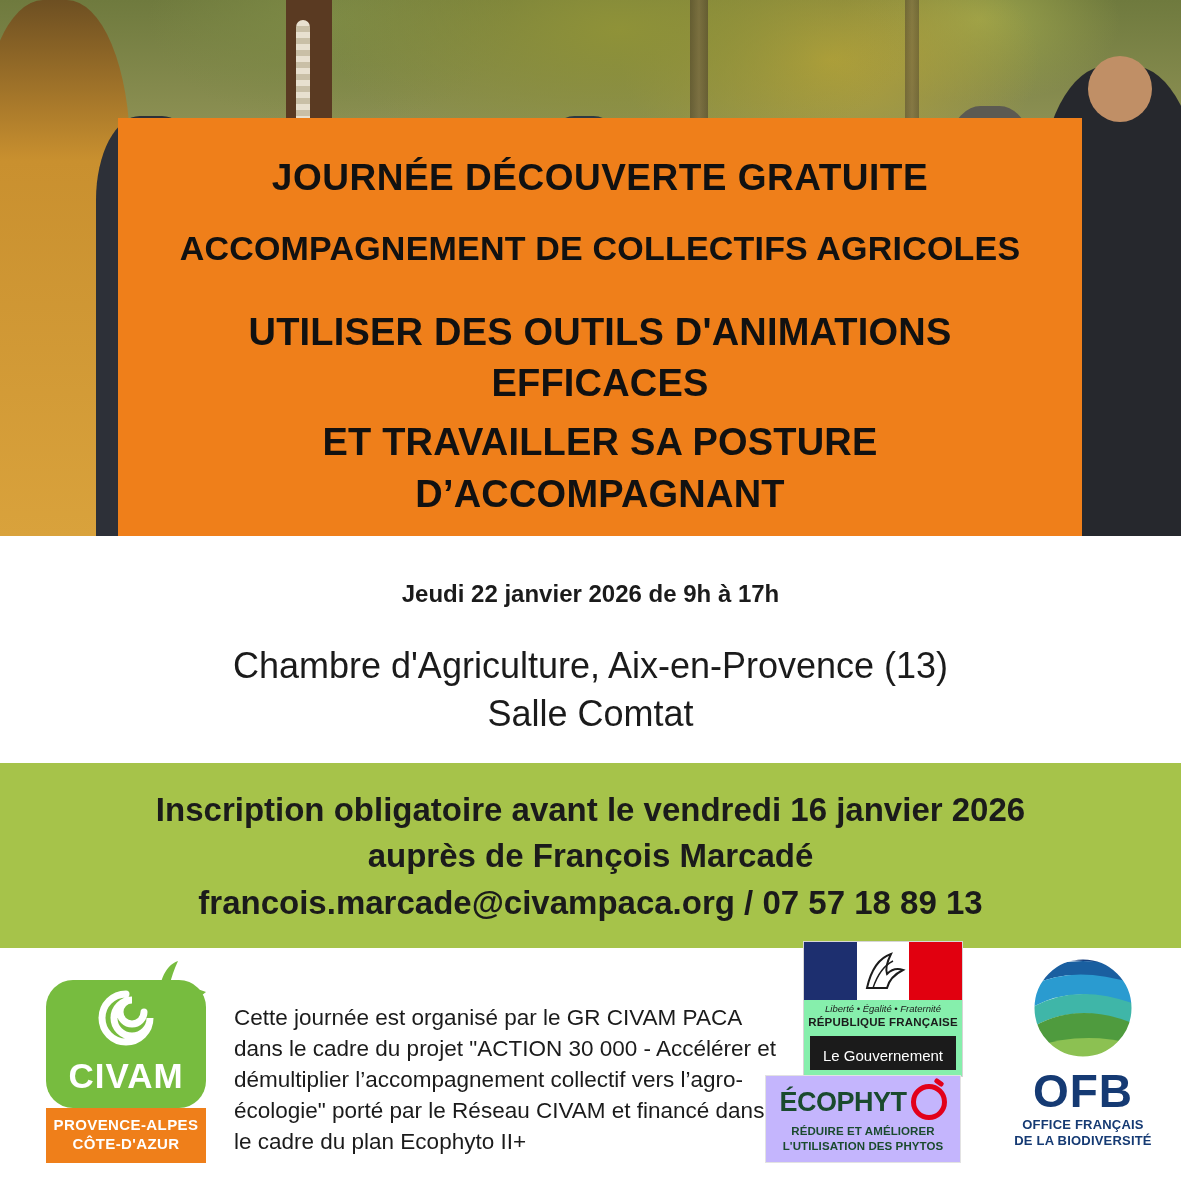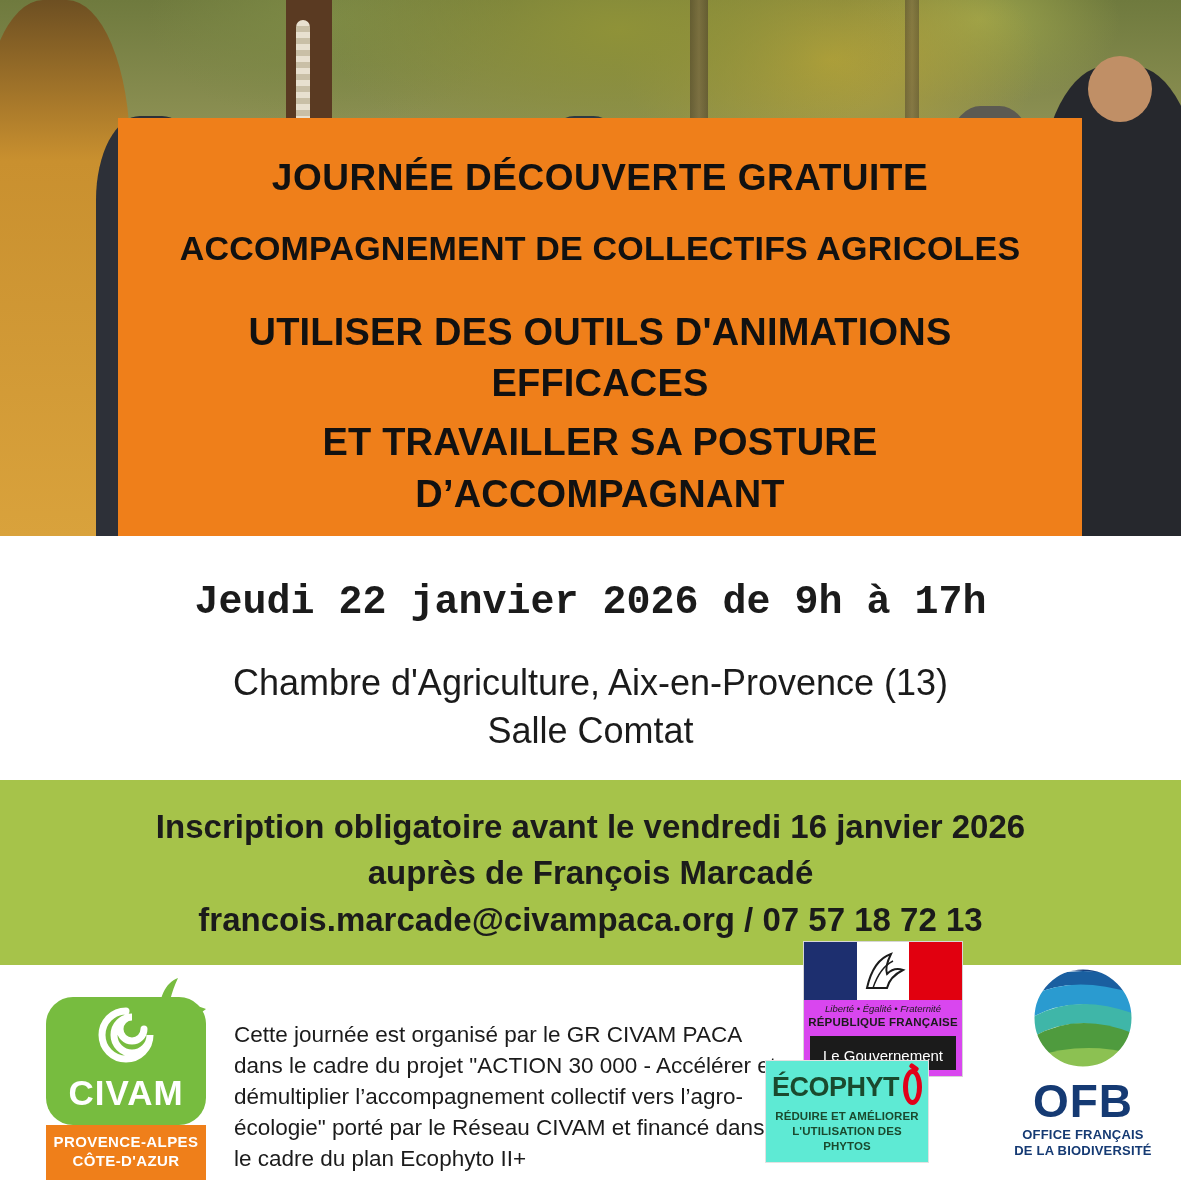--- a/index.html
+++ b/index.html
@@ -106,10 +106,9 @@
     padding: 44px 20px 26px 20px;
   }
   .info .date {
-    font-size: 40px;
+    font-size: 24px;
     font-weight: 700;
     margin: 0 0 34px 0;
-    font-family: Liberation Mono, monospace;
   }
   .info .place {
     font-size: 36px;

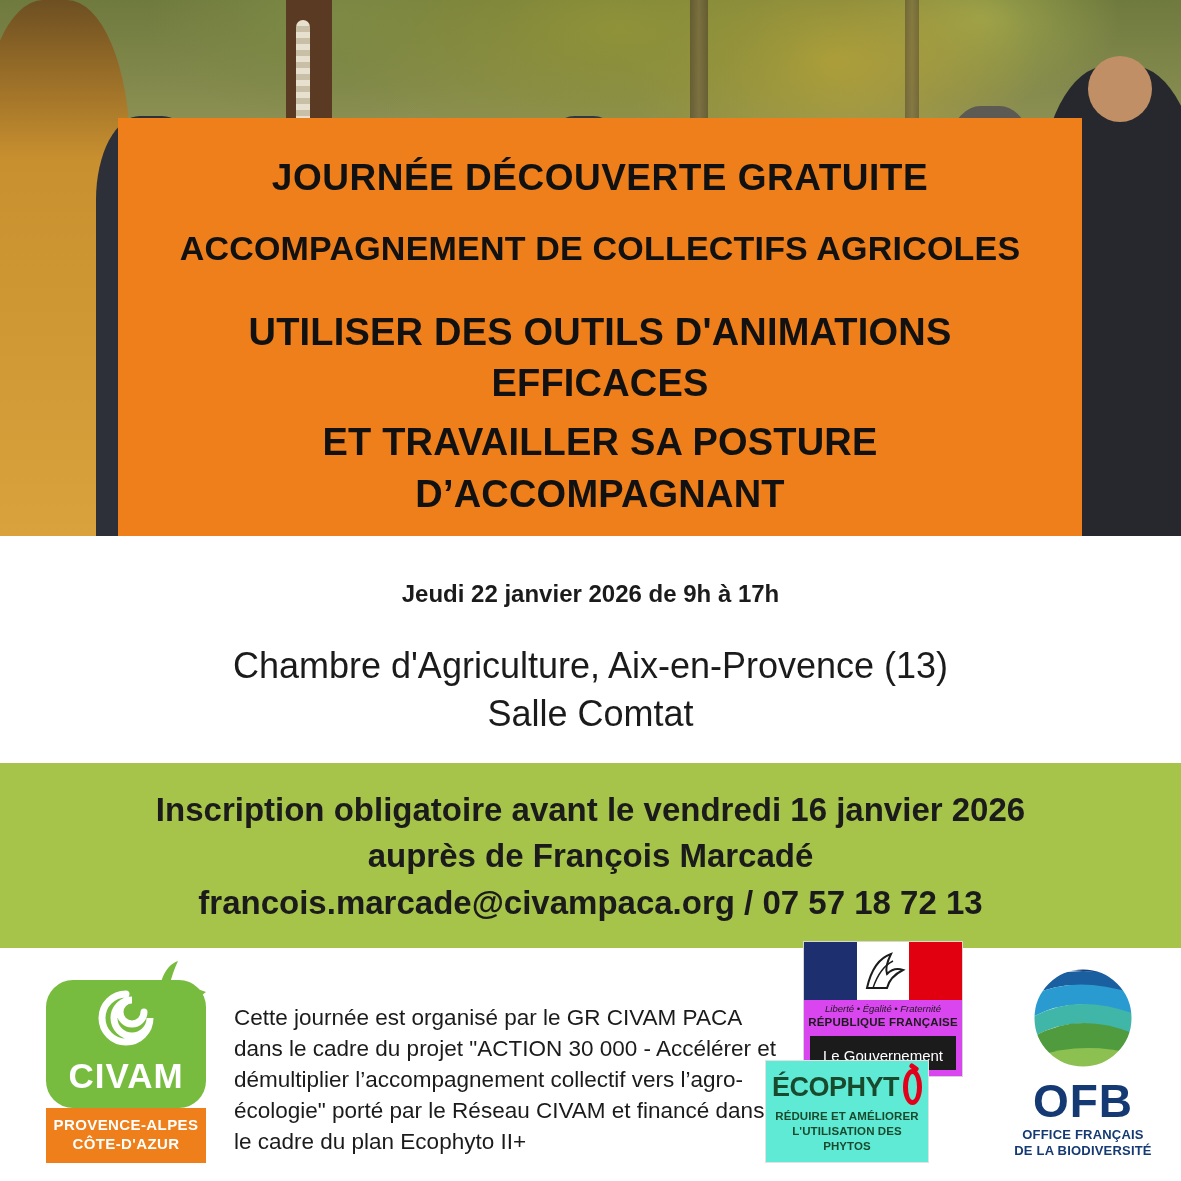--- a/index.html
+++ b/index.html
@@ -411,7 +411,7 @@
   <div class="green-band">
     <p class="line1">Inscription obligatoire avant le vendredi 16 janvier 2026</p>
     <p class="line2">auprès de François Marcadé</p>
-    <p class="line3">francois.marcade@civampaca.org / 07 57 18 72 13</p>
+    <p class="line3">francois.marcade@civampaca.org / 07 57 18 89 13</p>
   </div>
 
   <div class="footer">

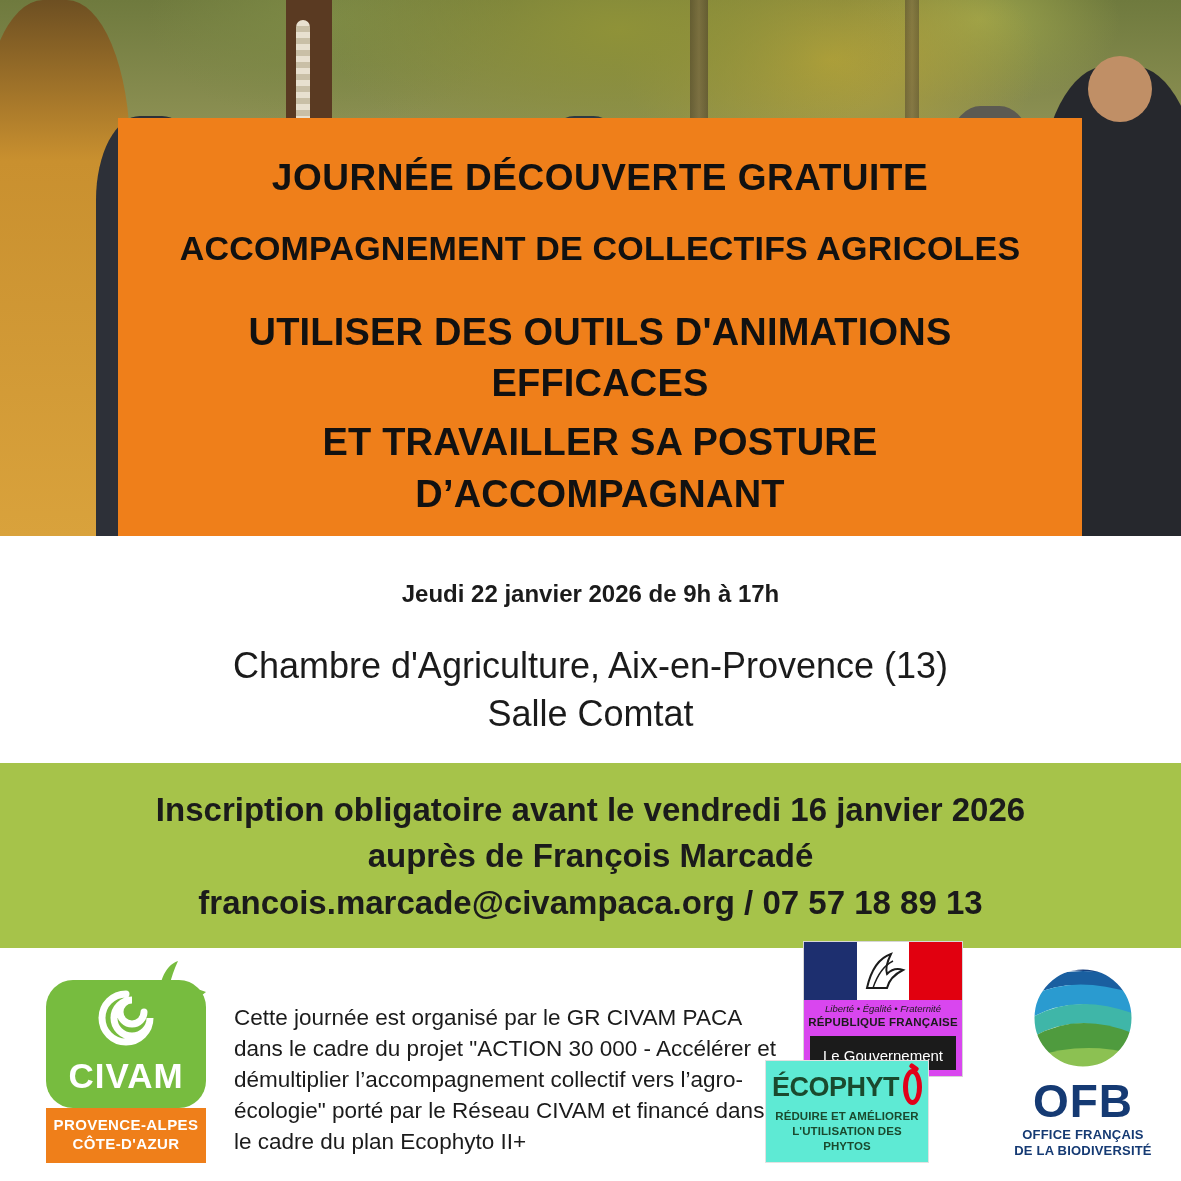--- a/index.html
+++ b/index.html
@@ -229,7 +229,7 @@
     top: 8px;
     width: 160px;
     border: 1px solid #d6d6d6;
-    background: #d946ef;
+    background: #86efac;
     box-sizing: border-box;
   }
   .rf-flag {

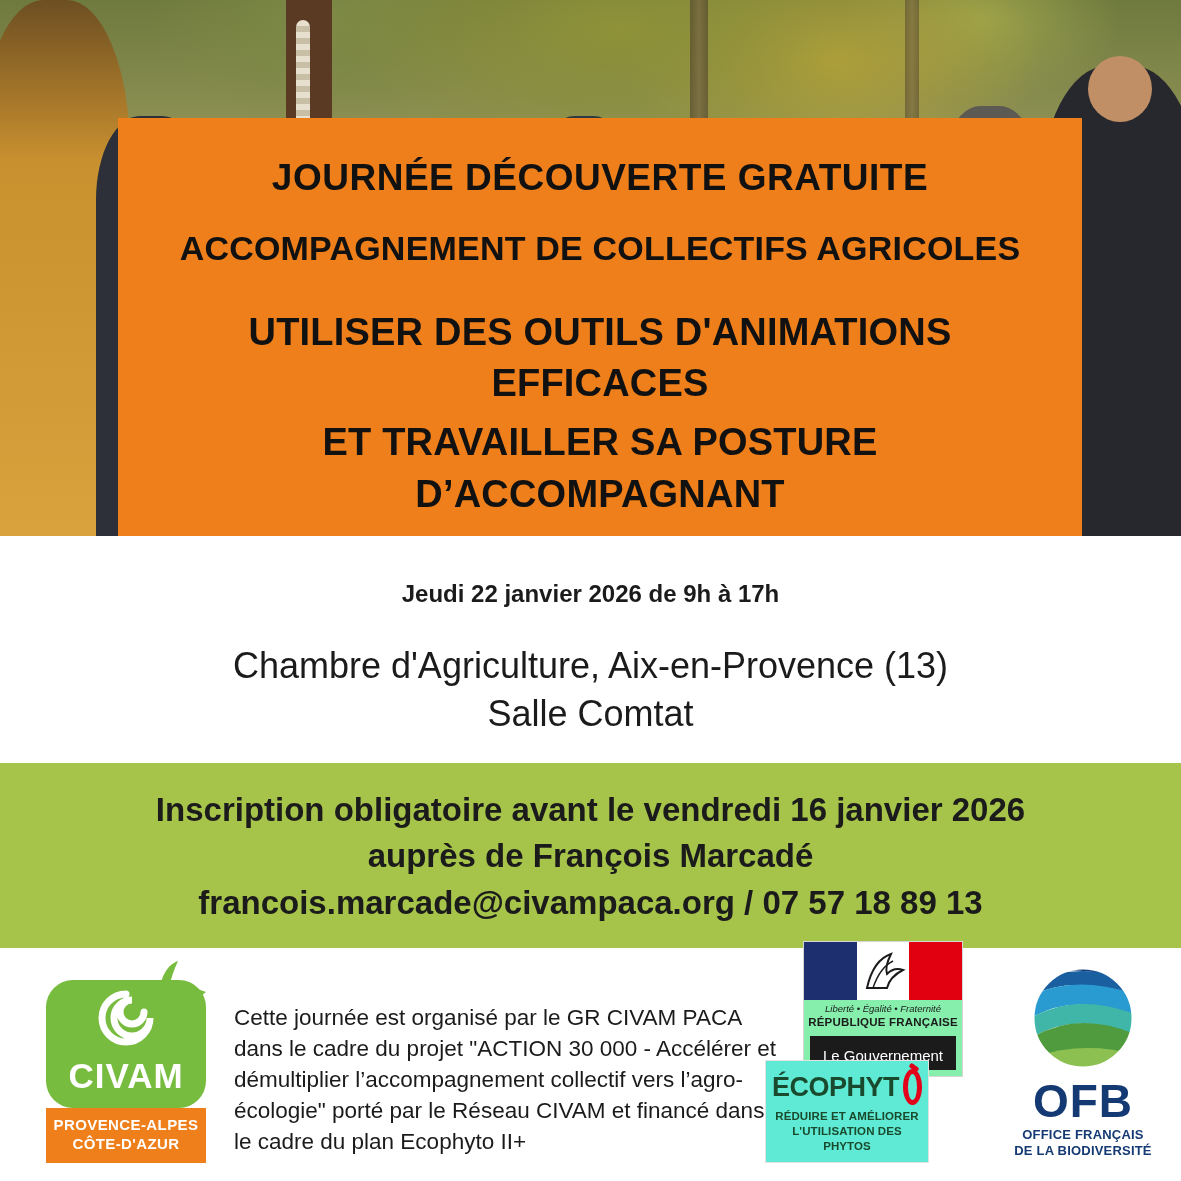--- a/index.html
+++ b/index.html
@@ -276,8 +276,8 @@
     position: absolute;
     left: -38px;
     bottom: 0;
-    width: 164px;
-    background: #5eead4;
+    width: 196px;
+    background: #c4b5fd;
     border: 1px solid #e2e2e2;
     box-sizing: border-box;
     padding: 8px 6px 8px 6px;

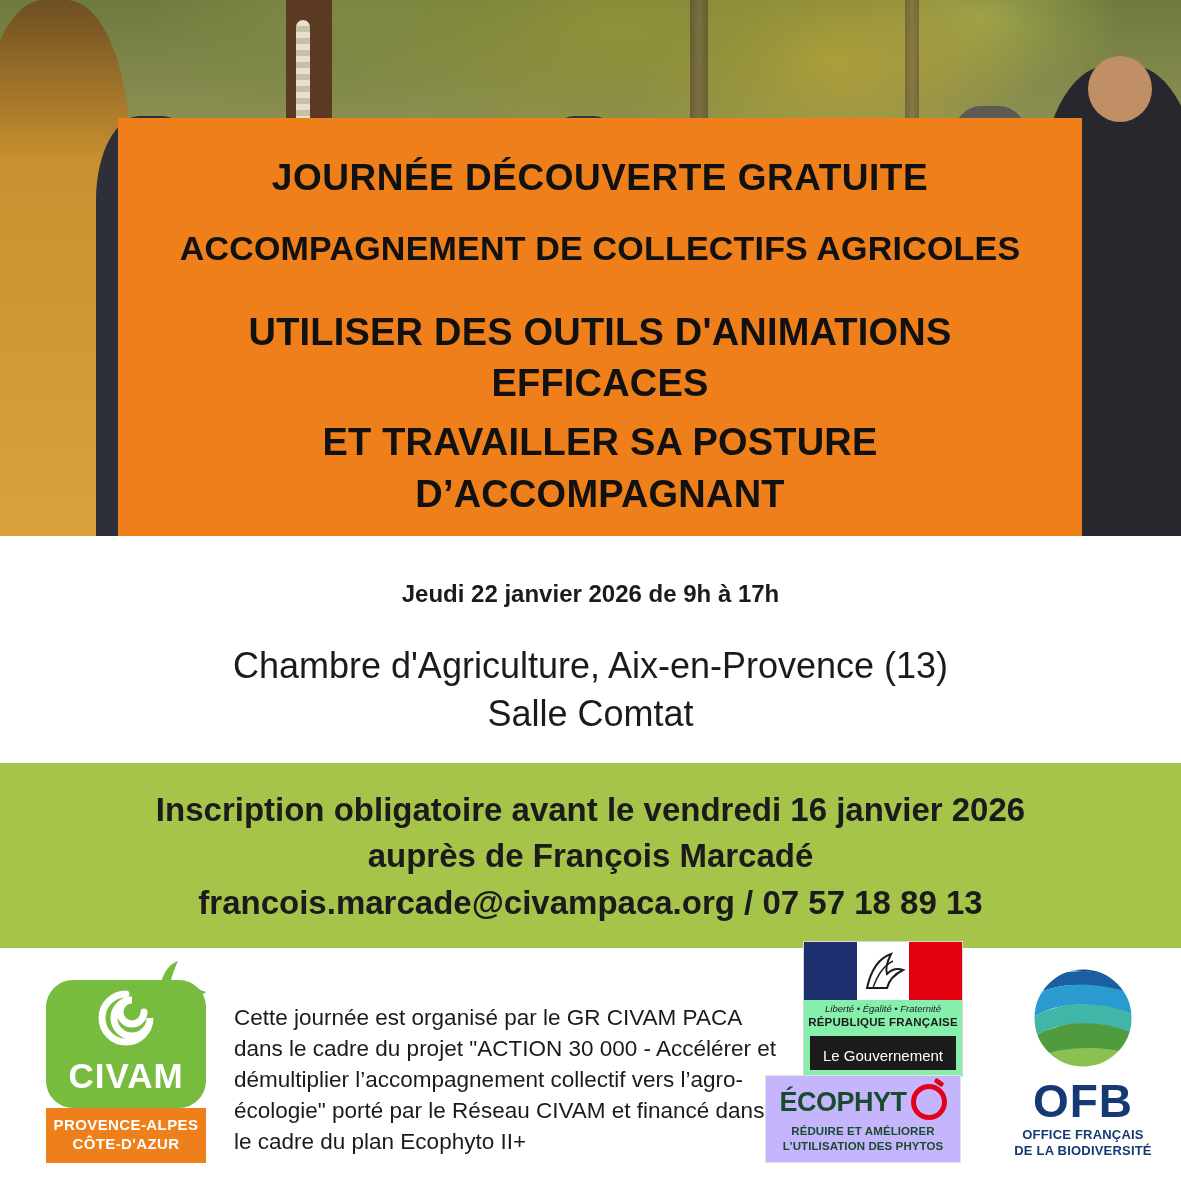--- a/index.html
+++ b/index.html
@@ -326,7 +326,7 @@
   .ofb {
     position: absolute;
     right: 0;
-    bottom: 4px;
+    bottom: 14px;
     width: 160px;
     text-align: center;
   }

